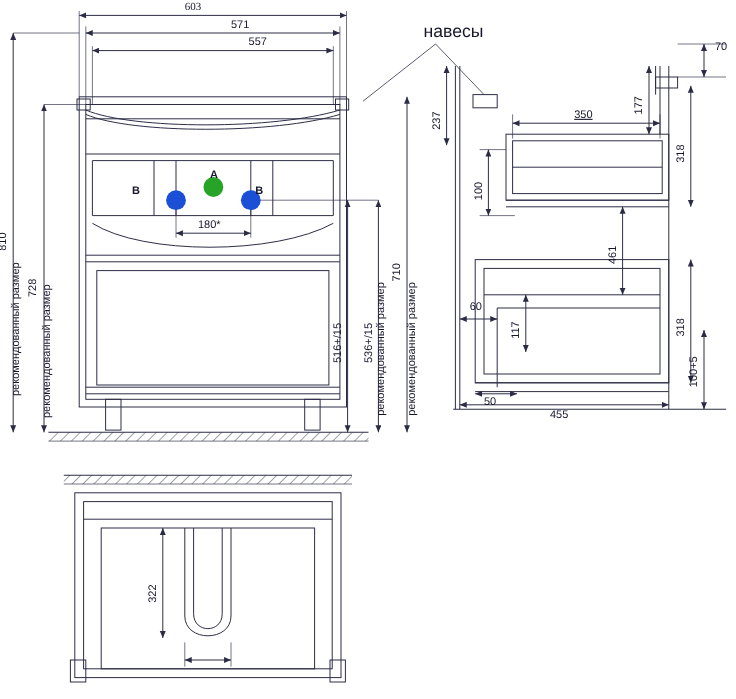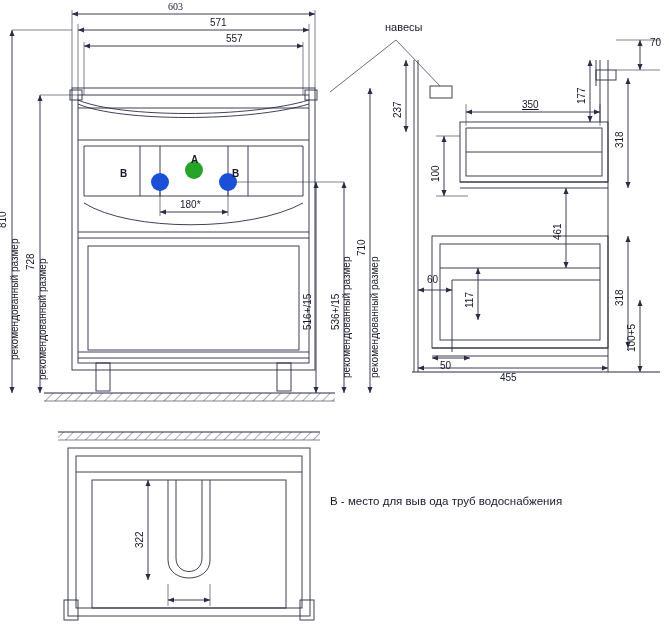--- a/index.html
+++ b/index.html
@@ -21,7 +21,7 @@
     white-space:nowrap;
     line-height:1;
   }
-  .lbl.big{font-size:11px;}
+  .lbl.big{font-size:16px;}
   .vert{transform-origin:0 0;}
   .legend{font-size:11.5px;}
   .dot-lbl{font-size:10px;font-weight:bold;color:#17172b;}

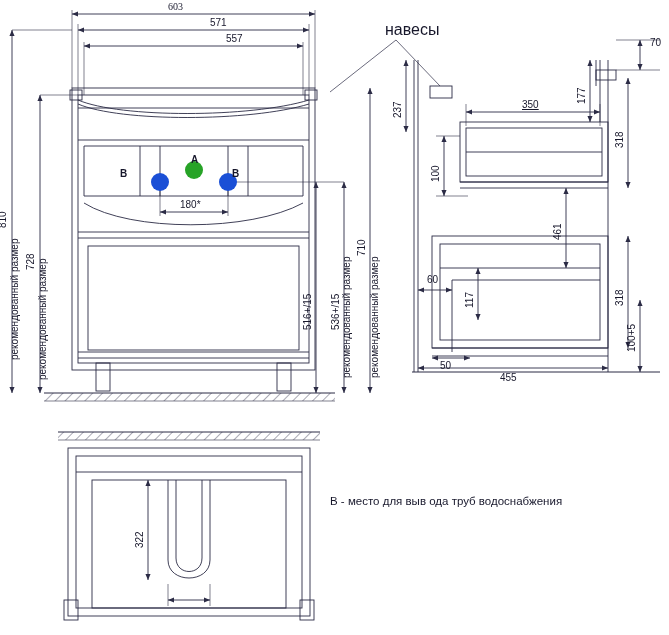--- a/index.html
+++ b/index.html
@@ -233,7 +233,6 @@
 <div class="lbl vert" style="left:146px;top:548px;transform:rotate(-90deg) translate(0,-11px);">322</div>
 <div class="lbl" style="left:182px;top:602px;margin-top:34px;">99</div>
 
-<div class="lbl legend" style="left:330px;top:496px;">В - место для выв ода труб водоснабжения</div>
 
 </div>
 

